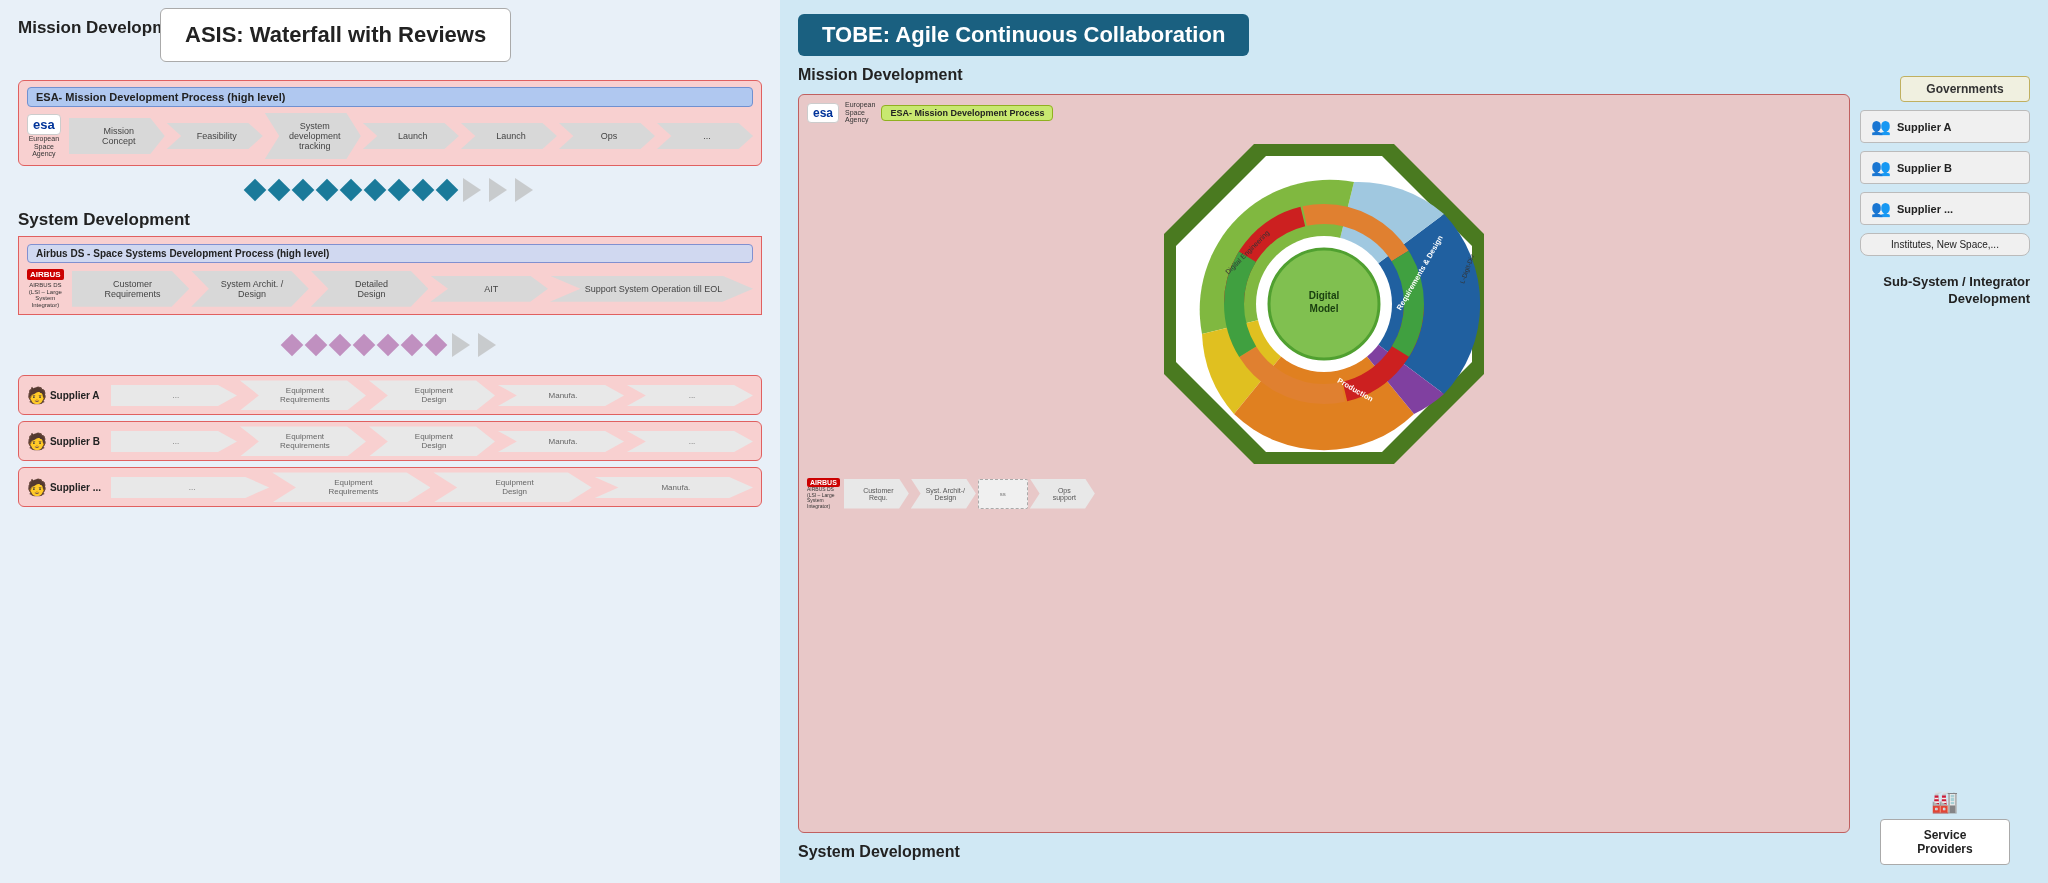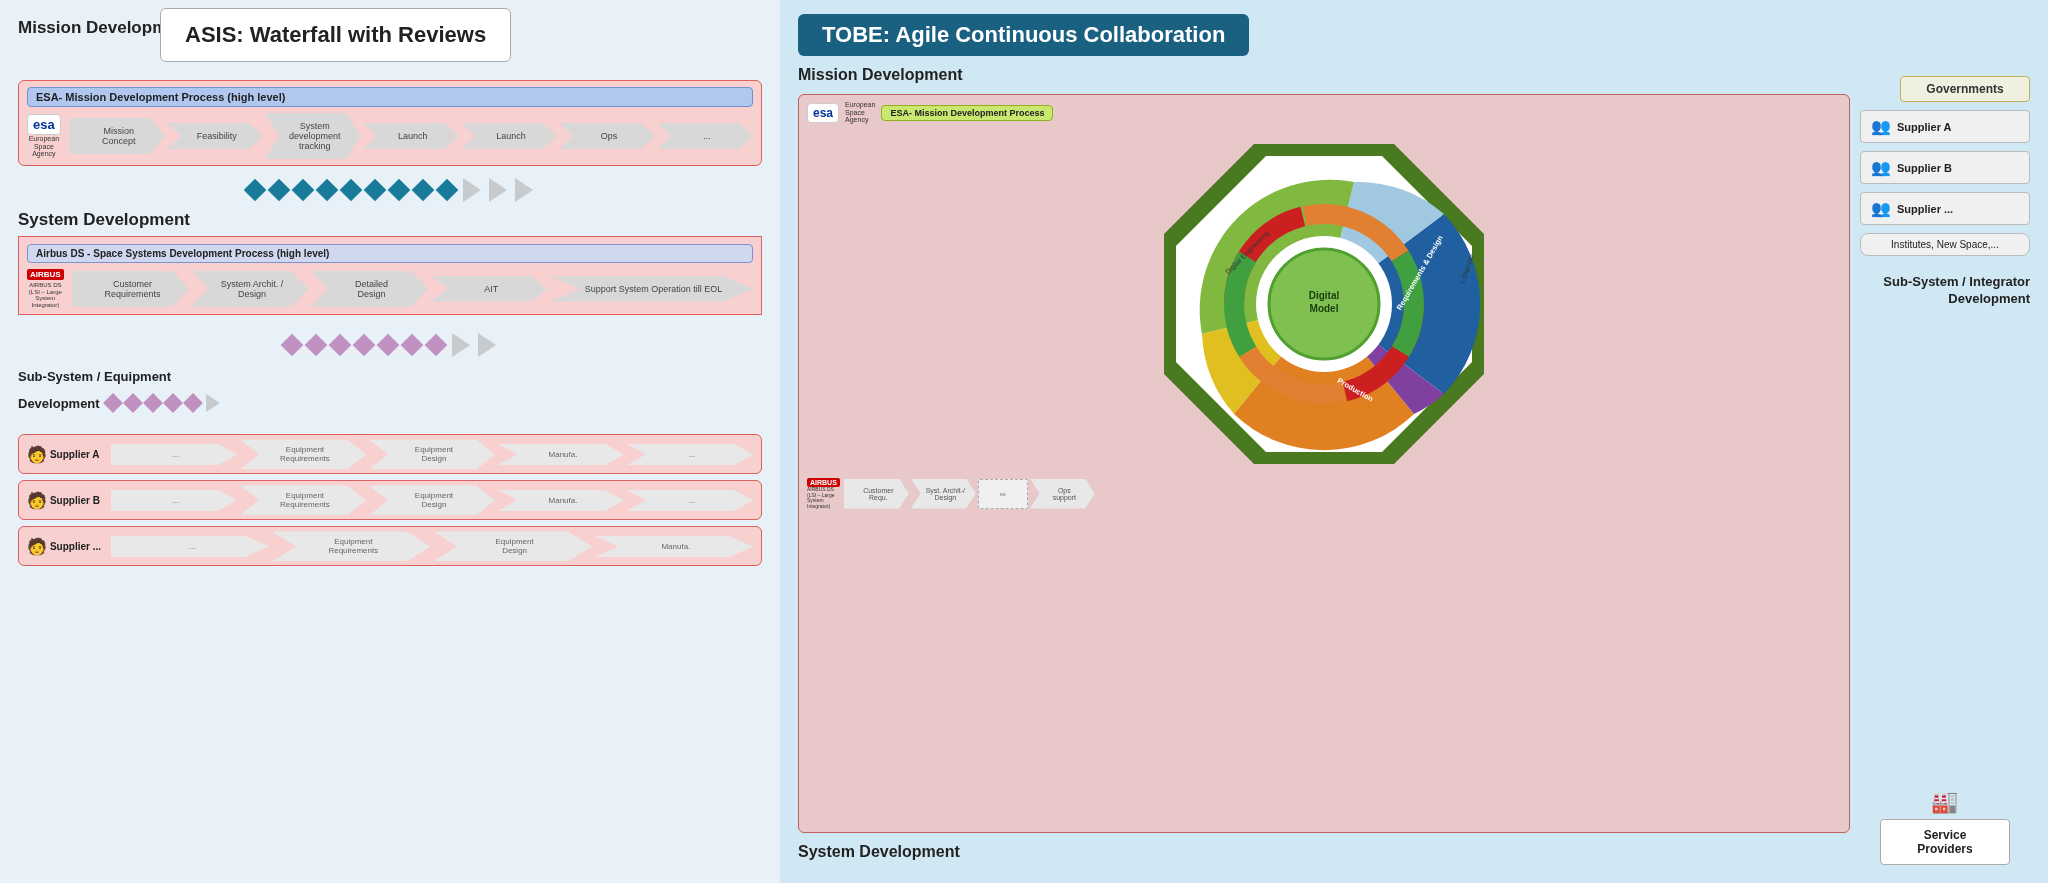--- a/index.html
+++ b/index.html
@@ -393,17 +393,6 @@
       <div class="diamond pink"></div>
       <div class="tri-arrow"></div>
       <div class="tri-arrow"></div>
-    </div>
-    <div style="font-size:13px; font-weight:bold; color:#222; margin: 4px 0;">Sub-System / Equipment
-      <div class="diamond-row" style="justify-content:flex-start; gap:6px; margin-top:2px;">
-        <div style="font-size:13px; font-weight:bold;">Development</div>
-        <div class="diamond pink" style="width:14px;height:14px;"></div>
-        <div class="diamond pink" style="width:14px;height:14px;"></div>
-        <div class="diamond pink" style="width:14px;height:14px;"></div>
-        <div class="diamond pink" style="width:14px;height:14px;"></div>
-        <div class="diamond pink" style="width:14px;height:14px;"></div>
-        <div class="tri-arrow" style="border-left-width:14px; border-top-width:9px; border-bottom-width:9px;"></div>
-      </div>
     </div>
   </div>
 

